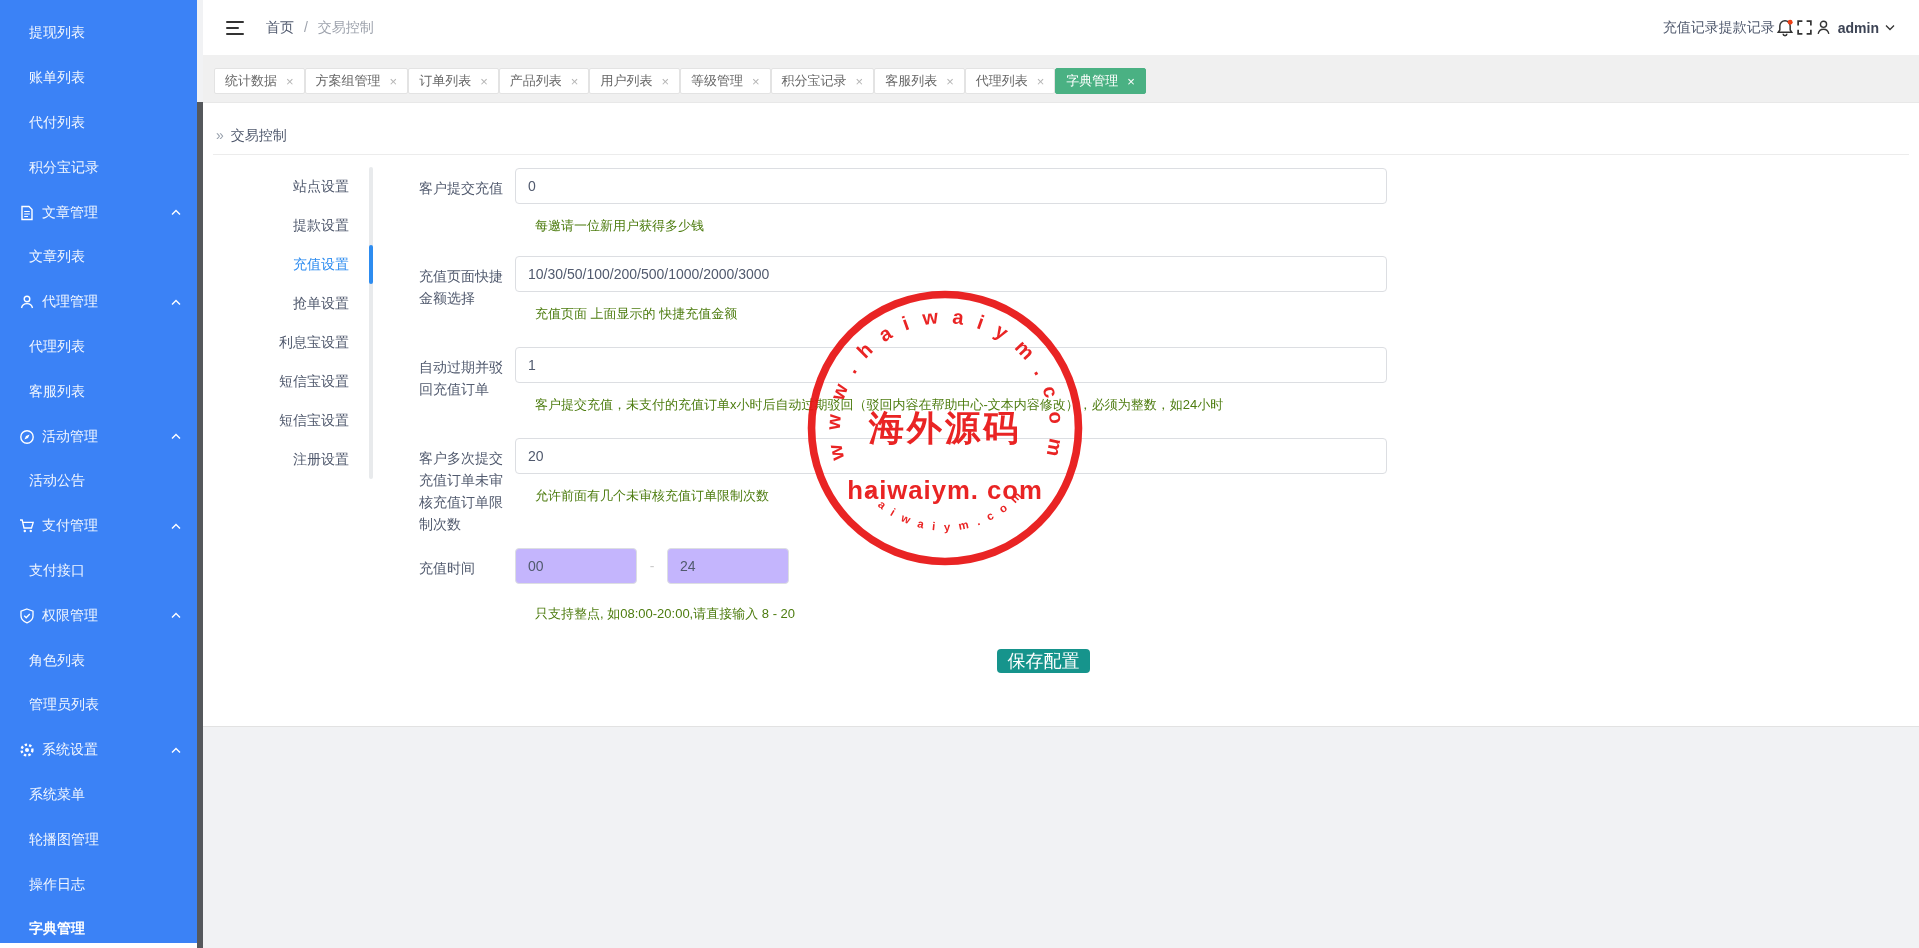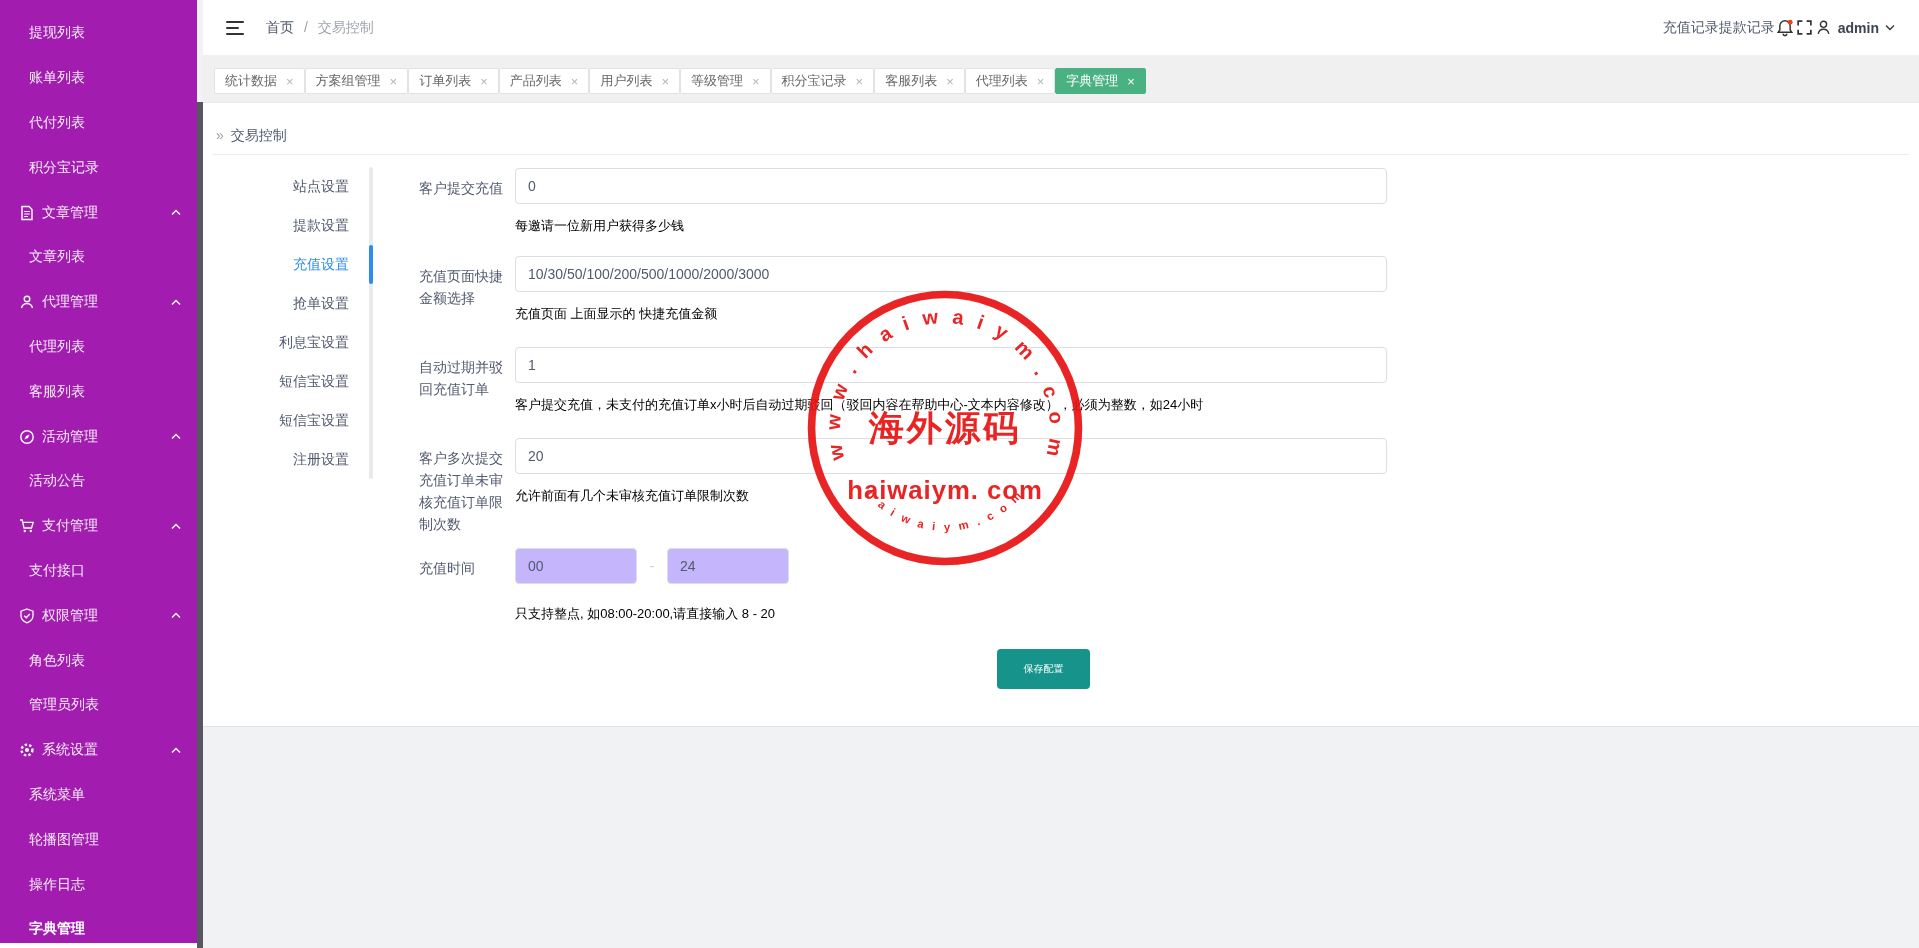--- a/index.html
+++ b/index.html
@@ -8,7 +8,7 @@
   .page { position:relative; width:1919px; height:948px; }
 
   
-  .sidebar { position:absolute; left:0; top:0; width:197px; height:948px; background:#a21caf; padding-top:11px; overflow:hidden; z-index:10; }
+  .sidebar { position:absolute; left:0; top:0; width:197px; height:948px; background:#3b82f6; padding-top:11px; overflow:hidden; z-index:10; }
   .side-scroll { position:absolute; left:197px; top:102px; width:6px; height:846px; background:#55585c; z-index:11; }
   .sb-item { height:44.8px; display:flex; align-items:center; color:rgba(255,255,255,.93); cursor:pointer; font-size:14px; }
   .sb-item.sub { padding-left:29px; }

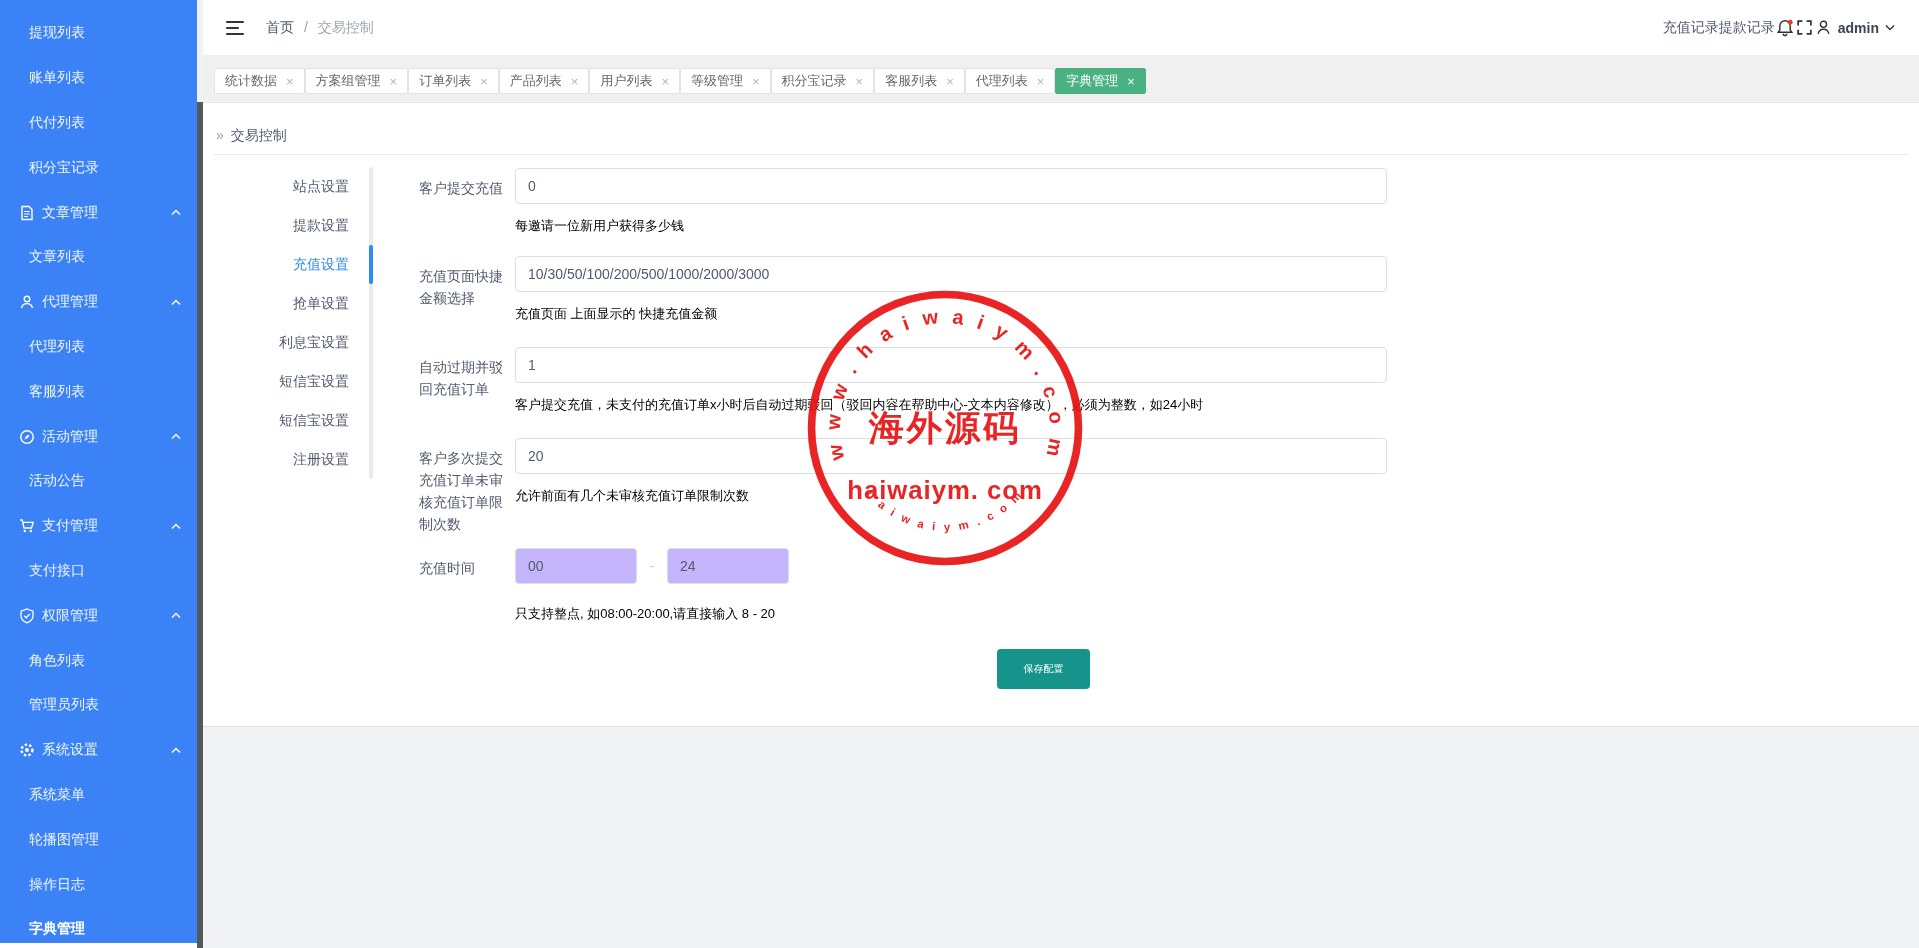--- a/index.html
+++ b/index.html
@@ -55,7 +55,7 @@
   .flabel { position:absolute; left:0; top:9px; width:90px; line-height:22px; color:#515a6e; }
   .fctl { position:absolute; left:96px; top:0; width:872px; }
   .finput { height:36px; width:872px; border:1px solid #dcdee2; border-radius:4px; background:#fff; line-height:34px; padding:0 12px; color:#515a6e; font-size:14px; }
-  .fhelp { margin-top:13px; color:#000000; font-size:13px; }
+  .fhelp { margin-top:13px; color:#4d7c0f; font-size:13px;margin-left:20px; }
   .tin { display:inline-block; width:122px; height:36px; border:1px solid #dcdee2; border-radius:4px; line-height:34px; padding:0 12px; color:#515a6e; background:#c4b5fd; }
   .tdash { display:inline-block; width:30px; text-align:center; color:#ccc; }
   .savebtn { position:absolute; left:794px; top:546px; width:93px; height:40px; background:#16948c; color:#fff; border:none; border-radius:4px; font-size:10px; cursor:pointer; font-family:inherit; }

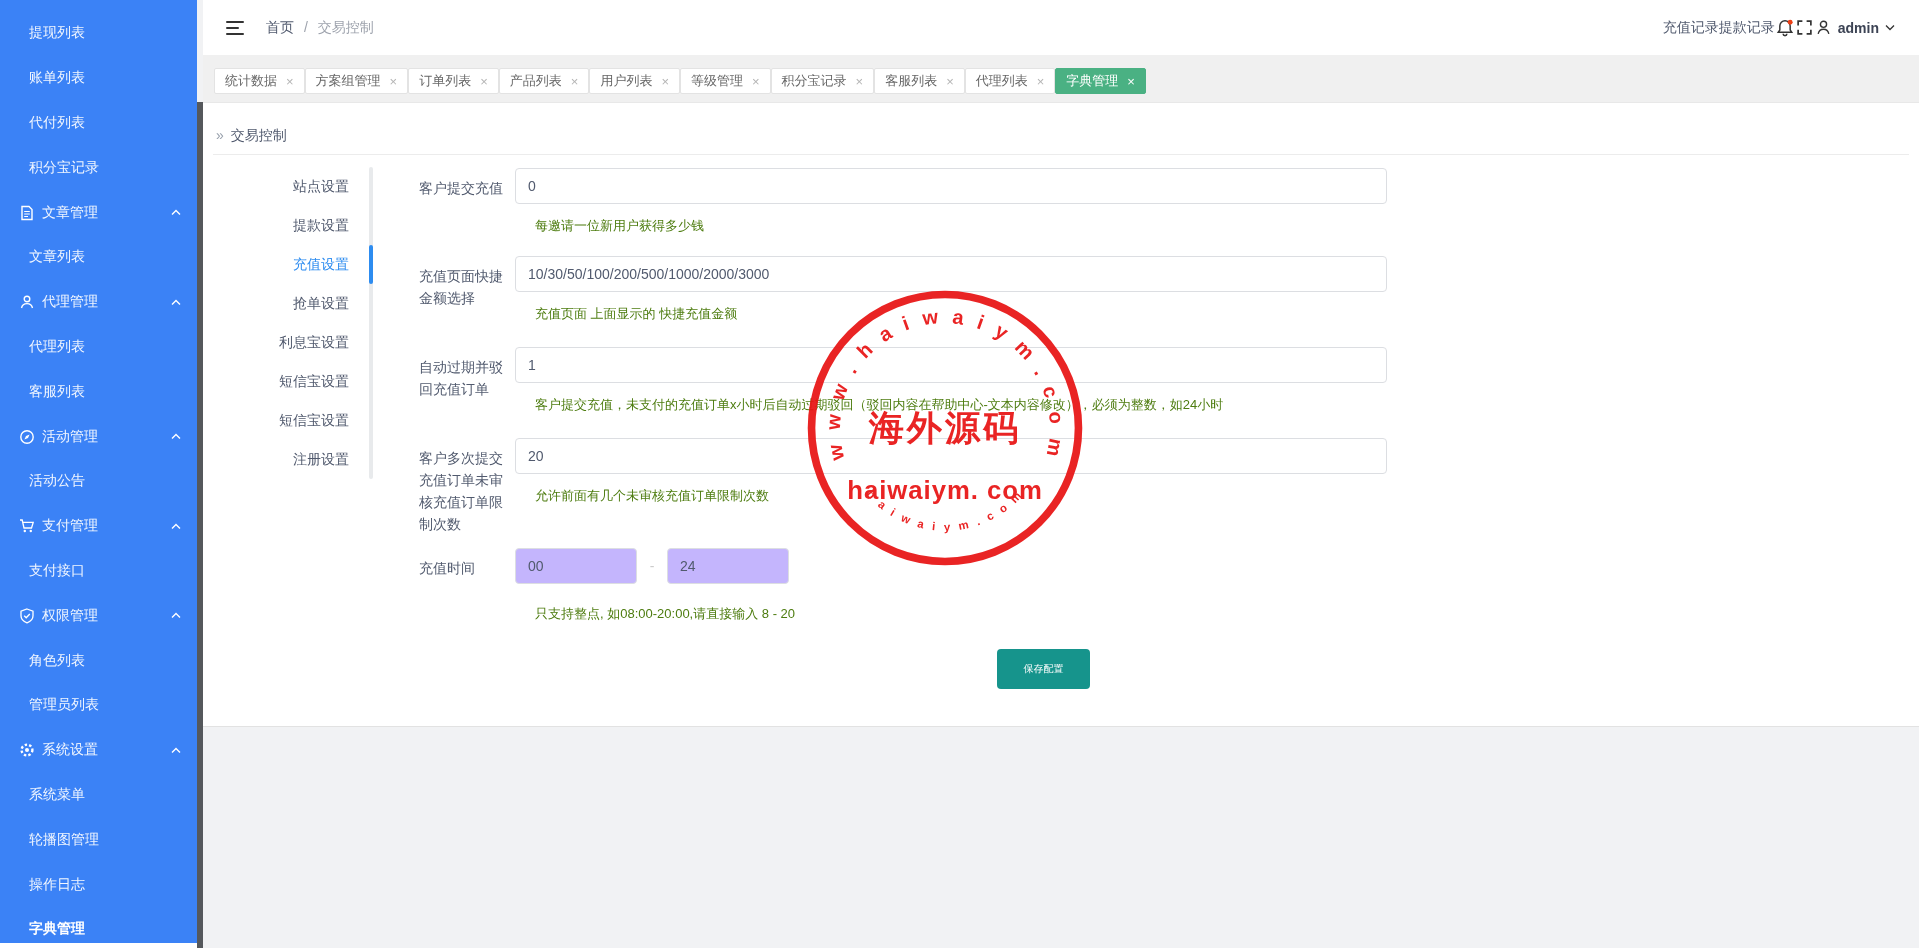--- a/index.html
+++ b/index.html
@@ -58,7 +58,7 @@
   .fhelp { margin-top:13px; color:#4d7c0f; font-size:13px;margin-left:20px; }
   .tin { display:inline-block; width:122px; height:36px; border:1px solid #dcdee2; border-radius:4px; line-height:34px; padding:0 12px; color:#515a6e; background:#c4b5fd; }
   .tdash { display:inline-block; width:30px; text-align:center; color:#ccc; }
-  .savebtn { position:absolute; left:794px; top:546px; width:93px; height:40px; background:#16948c; color:#fff; border:none; border-radius:4px; font-size:10px; cursor:pointer; font-family:inherit; }
+  .savebtn { position:absolute; left:794px; top:546px; width:93px; height:24px; background:#16948c; color:#fff; border:none; border-radius:4px; font-size:18px; cursor:pointer; font-family:inherit; }
 
   
   .stamp { position:absolute; left:802px; top:285px; width:286px; height:286px; z-index:6; pointer-events:none; opacity:.92; }

